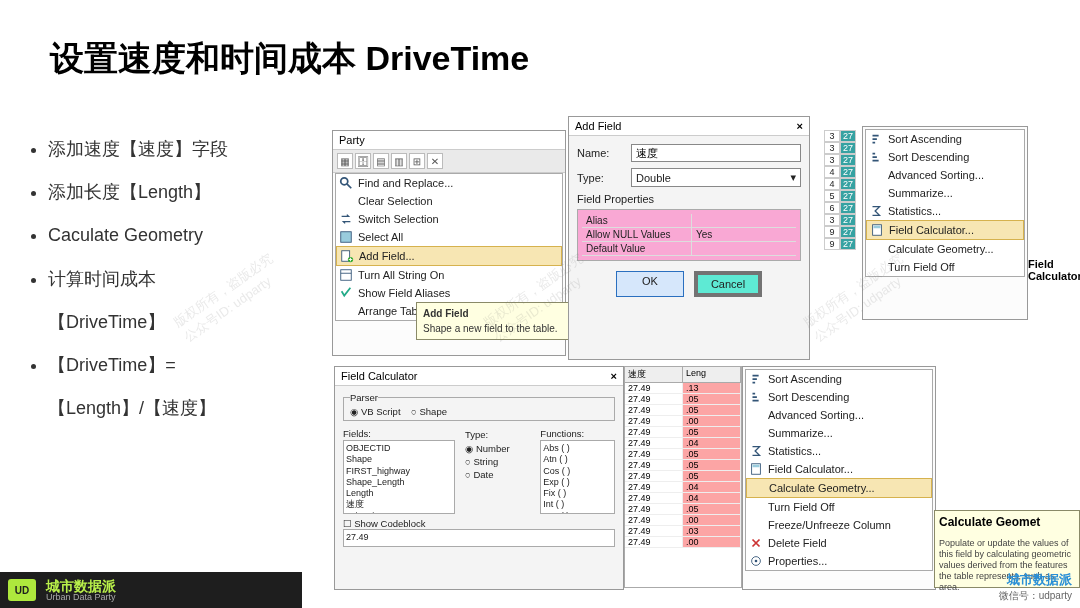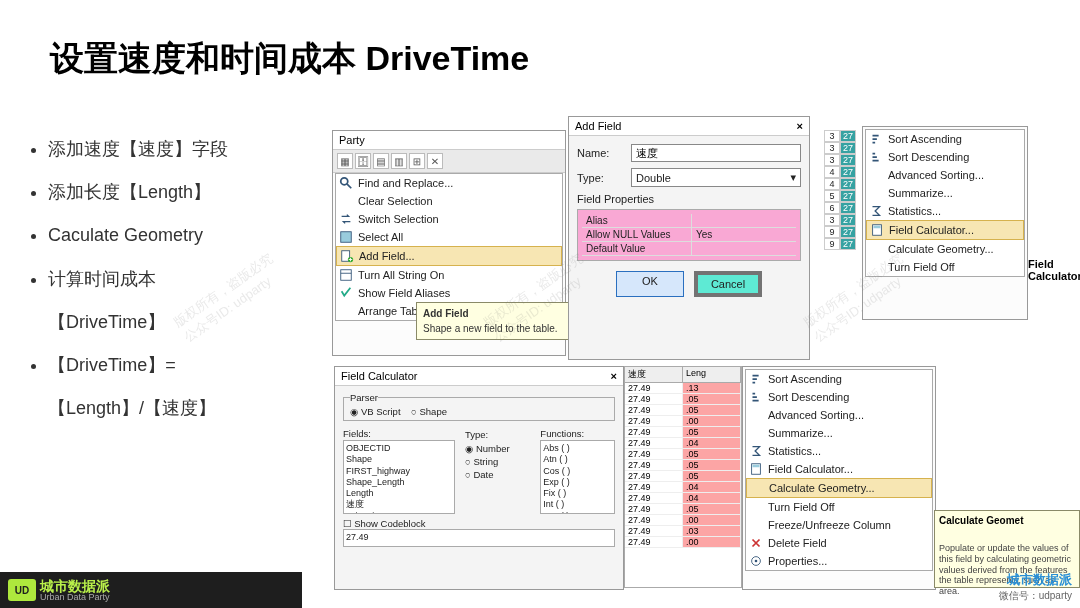--- a/index.html
+++ b/index.html
@@ -70,7 +70,7 @@
 
   
   .calcgeo-tip{position:absolute;left:934px;top:510px;width:146px;height:78px;background:#ffffe1;border:1px solid #8a8a68;font-size:9px;padding:4px;color:#444;line-height:1.2}
-  .calcgeo-tip b{display:block;font-size:10px;margin-bottom:16px;color:#000}
+  .calcgeo-tip b{display:block;font-size:12px;margin-bottom:9px;color:#000}
 
   
   .fc-side{position:absolute;left:1028px;top:258px;font-size:11px;font-weight:700;color:#000}

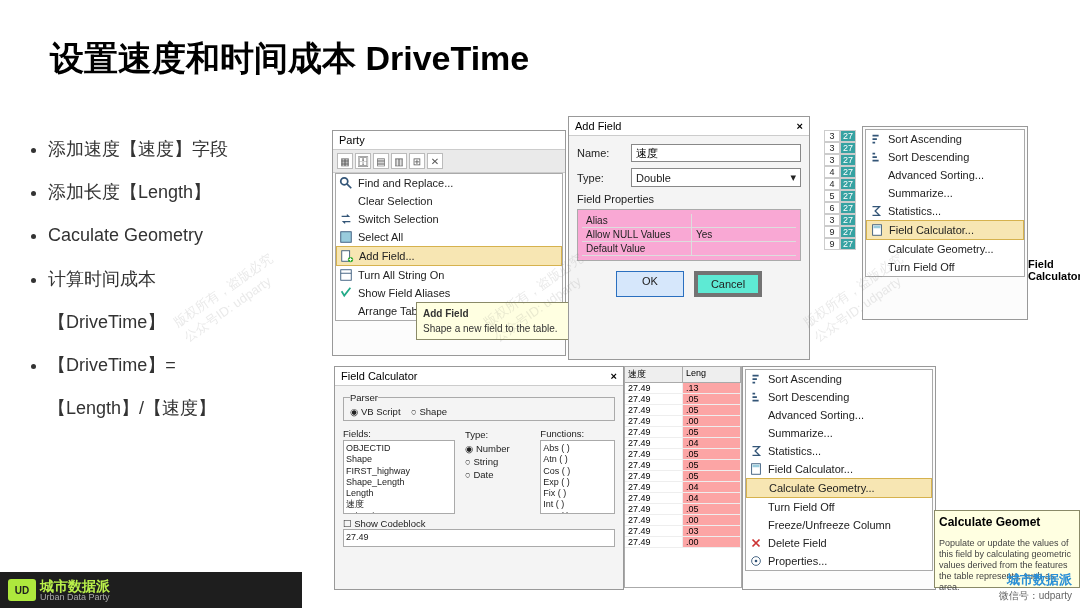--- a/index.html
+++ b/index.html
@@ -75,7 +75,7 @@
   
   .fc-side{position:absolute;left:1028px;top:258px;font-size:11px;font-weight:700;color:#000}
 
-  .footer{position:absolute;left:0;bottom:0;width:302px;height:36px;background:#1e1e1e;display:flex;align-items:center;padding-left:8px;gap:4px}
+  .footer{position:absolute;left:0;bottom:0;width:302px;height:36px;background:#1e1e1e;display:flex;align-items:center;padding-left:8px;gap:10px}
   .footer .logo{width:28px;height:22px;background:#aee83d;border-radius:3px;display:flex;align-items:center;justify-content:center;font-size:10px;font-weight:700;color:#1e1e1e}
   .footer .zh{color:#b9f04a;font-size:14px;font-weight:700}
   .footer .en{color:#aaa;font-size:9px}

